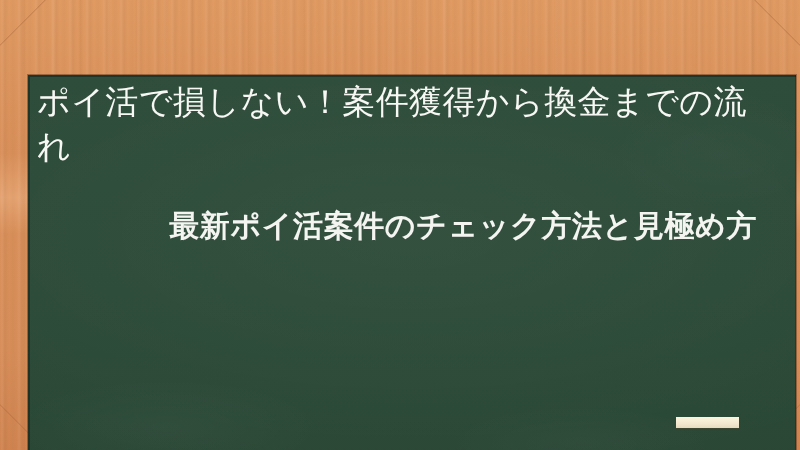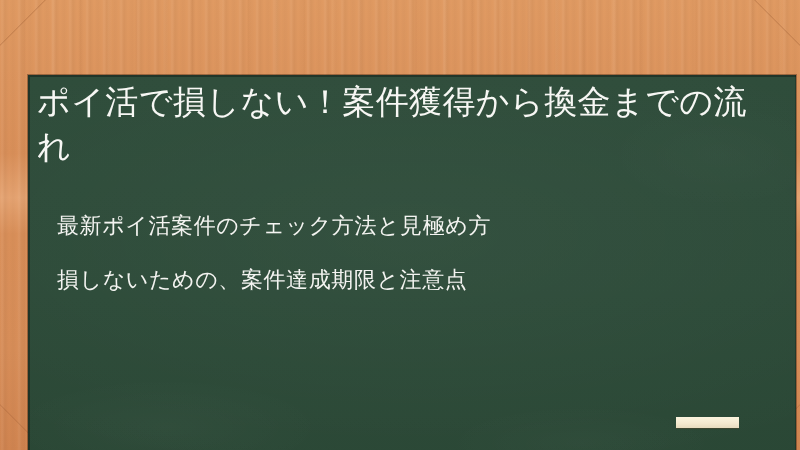--- a/index.html
+++ b/index.html
@@ -133,11 +133,12 @@
   }
   .bullet-line {
     color: #f4f4f1;
-    font-size: 22px;
+    font-size: 30px;
     line-height: 54px;
-    font-weight: 400;
+    font-weight: 700;
     letter-spacing: 0.6px;
     white-space: nowrap;
+    text-align: right;
   }
 
   

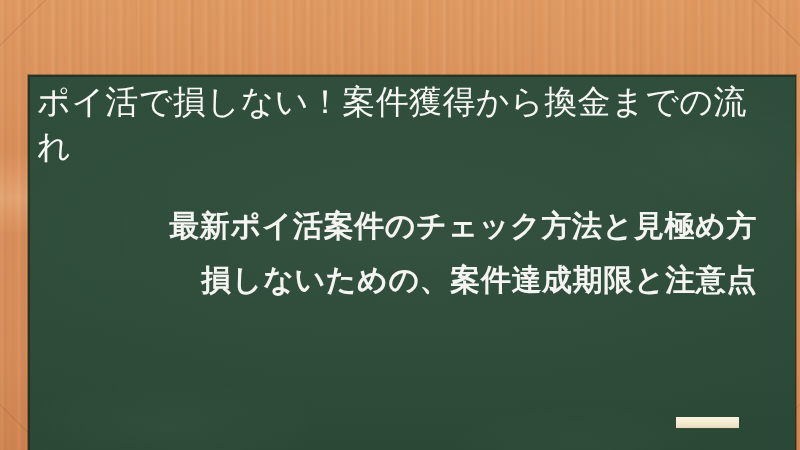--- a/index.html
+++ b/index.html
@@ -174,7 +174,6 @@
 
       <div class="bullets">
         <div class="bullet-line">最新ポイ活案件のチェック方法と見極め方</div>
-        <div class="bullet-line">損しないための、案件達成期限と注意点</div>
       </div>
 
     </div>

